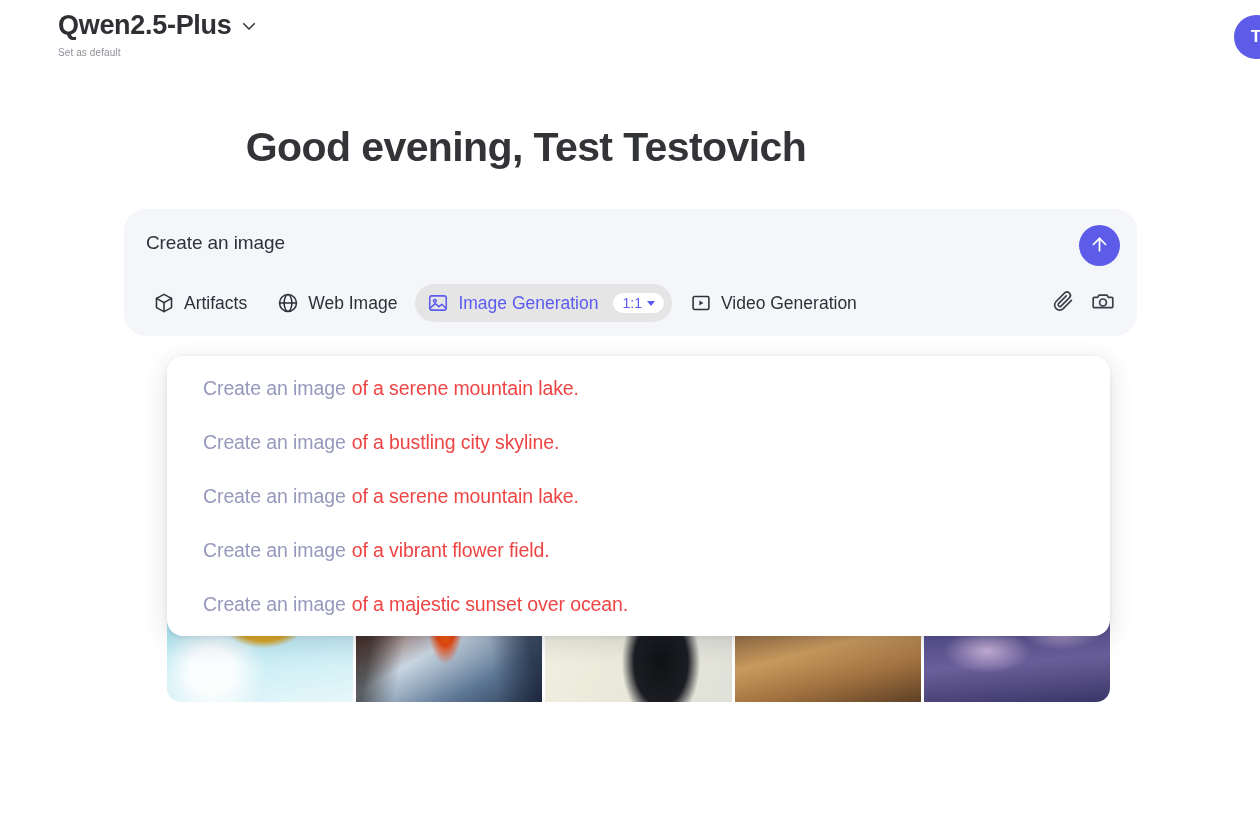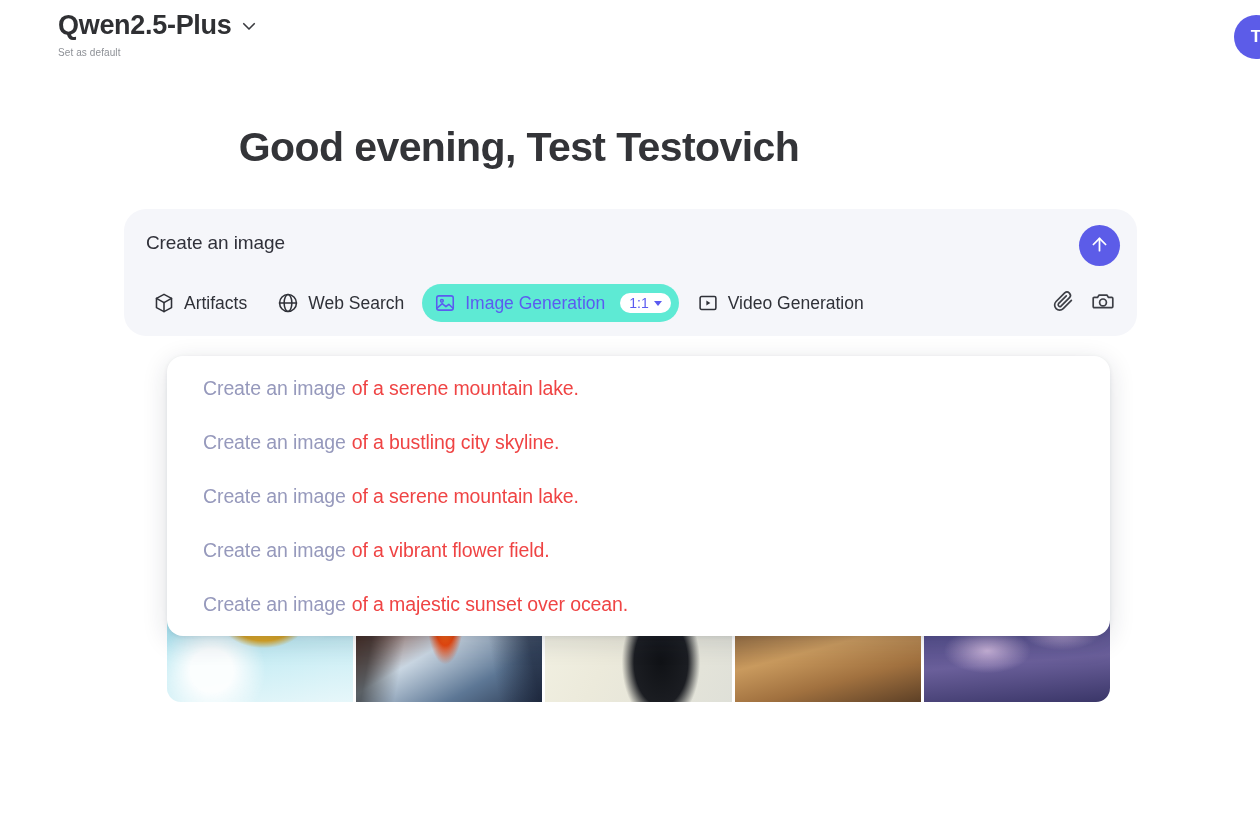--- a/index.html
+++ b/index.html
@@ -37,7 +37,7 @@
 
   
   .greeting {
-    position: absolute; top: 124px; left: 5px; width: 1028px;
+    position: absolute; top: 124px; left: 12px; width: 1028px;
     text-align: center;
     font-size: 41px; font-weight: 700; color: #333438;
     letter-spacing: -0.6px;

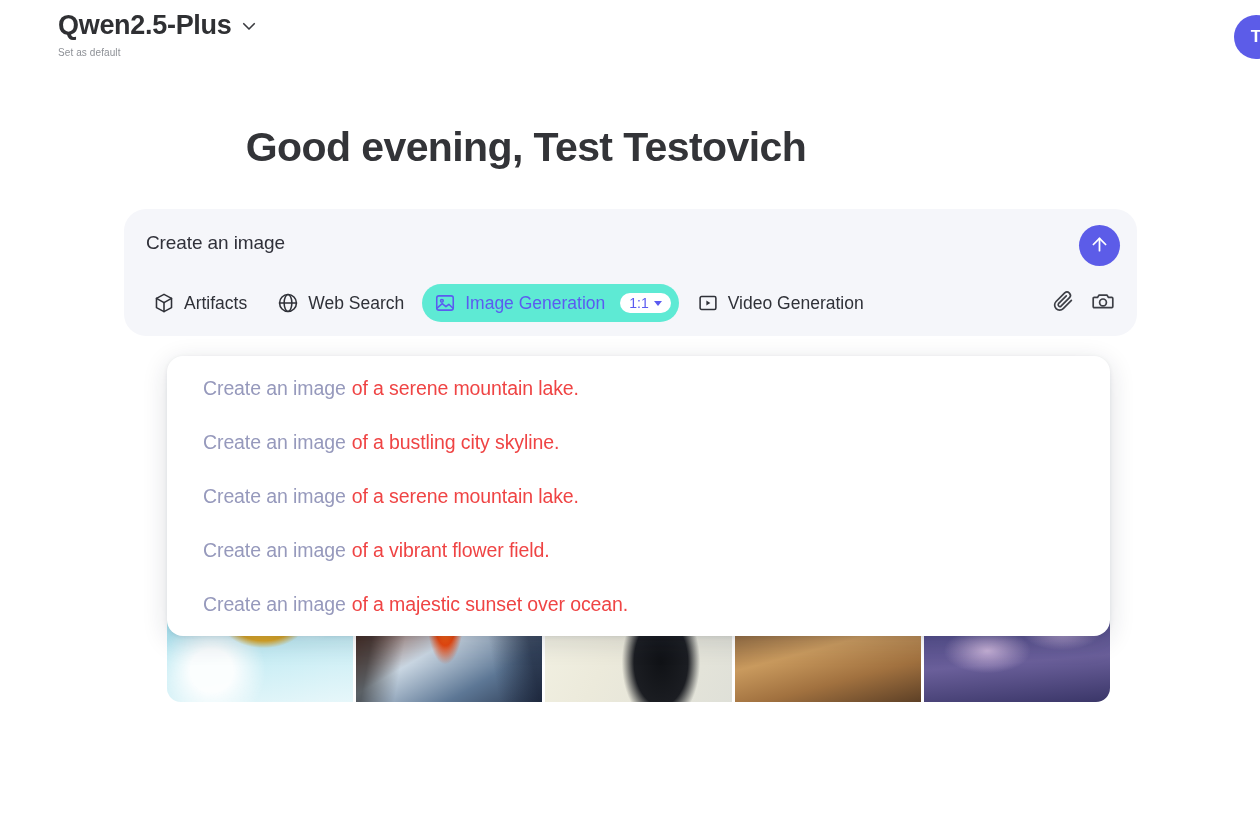--- a/index.html
+++ b/index.html
@@ -215,7 +215,7 @@
           <ellipse cx="12" cy="12" rx="4.2" ry="9.2"></ellipse>
         </svg>
       </span>
-      <span>Web Search</span>
+      <span>Web Image</span>
     </div>
 
     <div class="chip active">

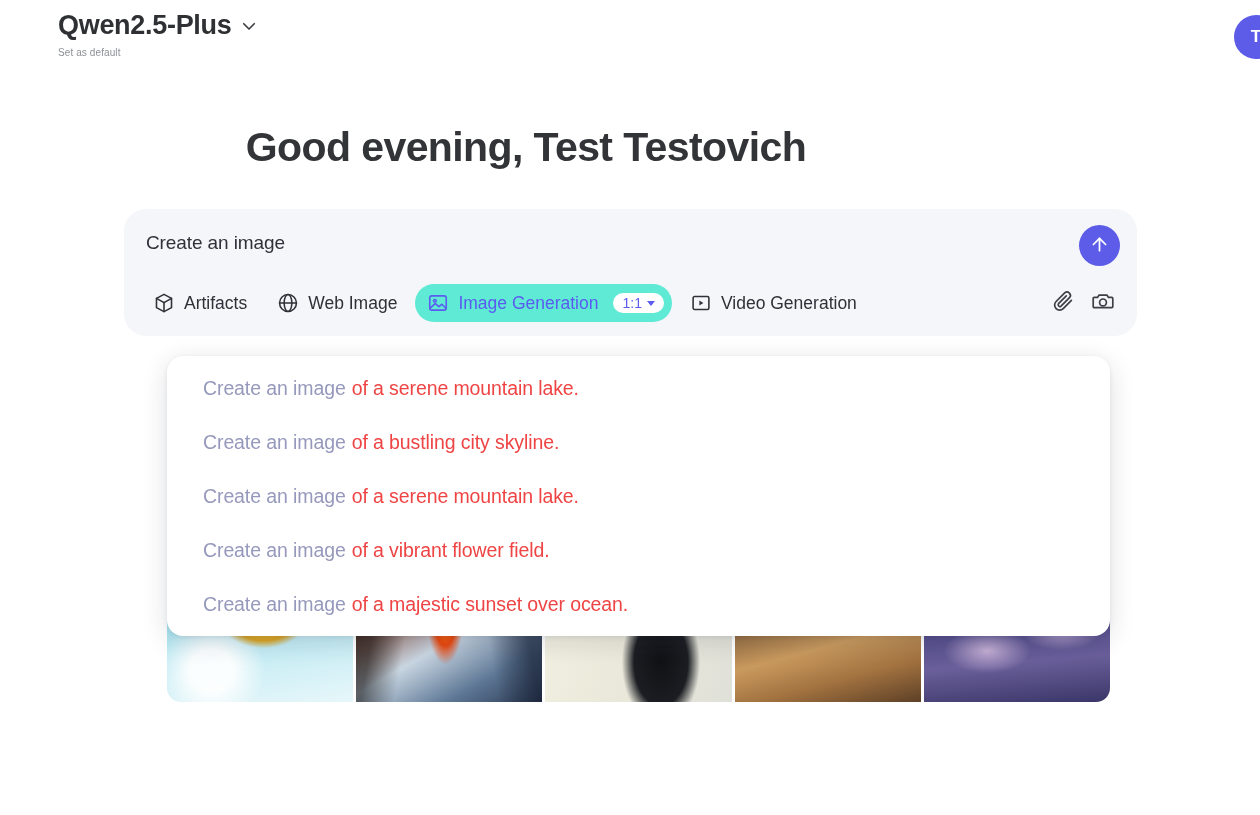--- a/index.html
+++ b/index.html
@@ -78,7 +78,7 @@
   }
   .chip .ico { width: 22px; height: 22px; display: block; flex: none; }
   .chip.active {
-    background: #5eead4; color: #5b5bf0;
+    background: #e5e5e5; color: #5b5bf0;
     padding-right: 8px;
     align-items: center;
   }

